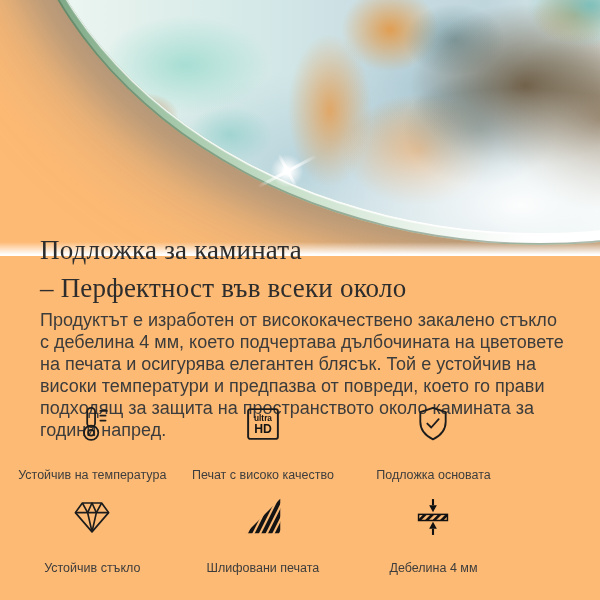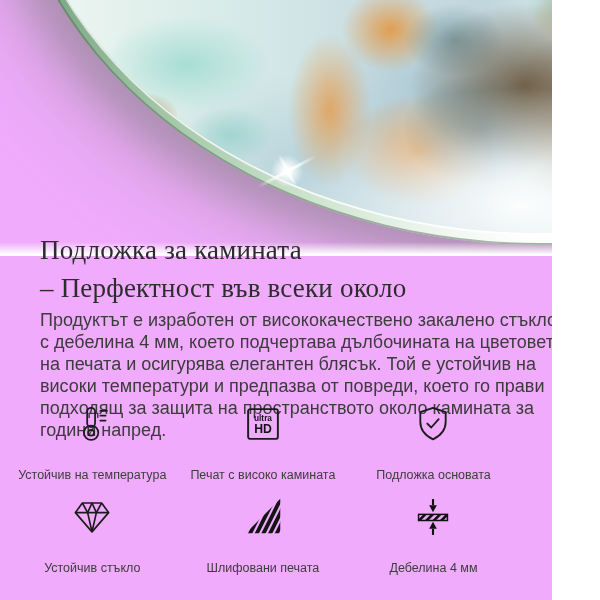--- a/index.html
+++ b/index.html
@@ -5,7 +5,7 @@
   * { margin:0; padding:0; box-sizing:border-box; }
   html,body { width:600px; height:600px; }
   body { font-family:"Liberation Sans", sans-serif; background:#ffffff; overflow:hidden; }
-  .page { position:relative; width:552px; height:600px; background:#f0abfc; overflow:hidden; }
+  .page { position:relative; width:600px; height:600px; background:#fdba74; overflow:hidden; }
 
   
   .hero { position:absolute; left:0; top:0; width:600px; height:256px; overflow:hidden; }

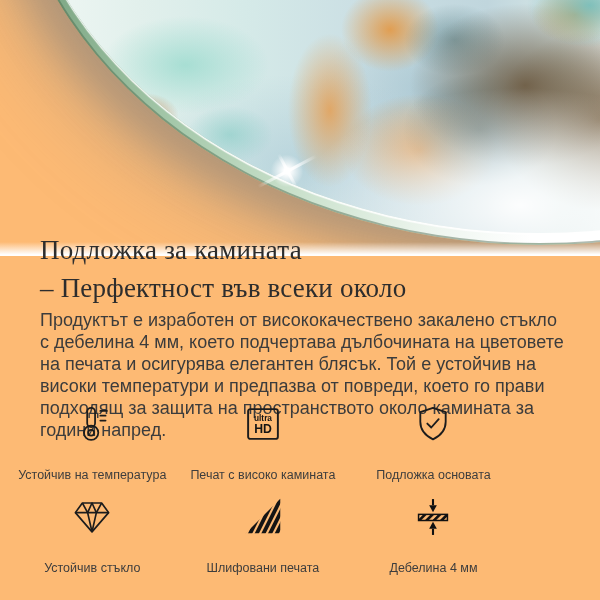--- a/index.html
+++ b/index.html
@@ -102,7 +102,7 @@
             <text x="24" y="34.5" text-anchor="middle" font-size="14" font-weight="700" fill="#141414" font-family="Liberation Sans, sans-serif">HD</text>
           </svg>
         </div>
-        <div class="feature-label">Печат с високо камината</div>
+        <div class="feature-label">Печат с високо качество</div>
       </div>
 
       <div class="feature">

